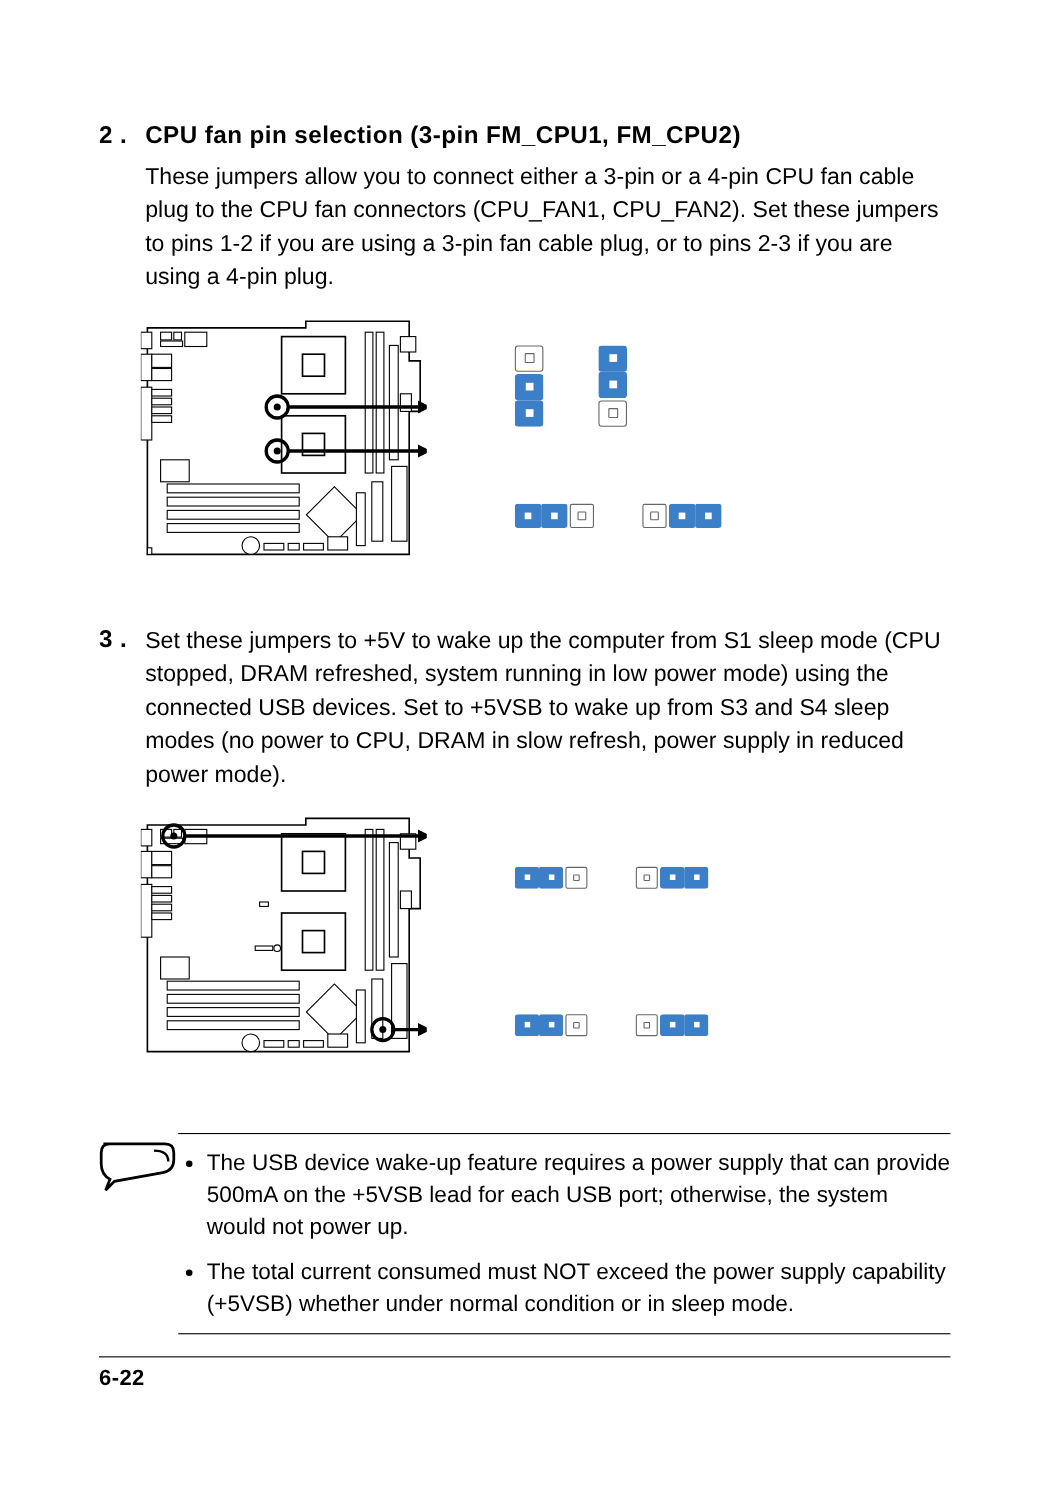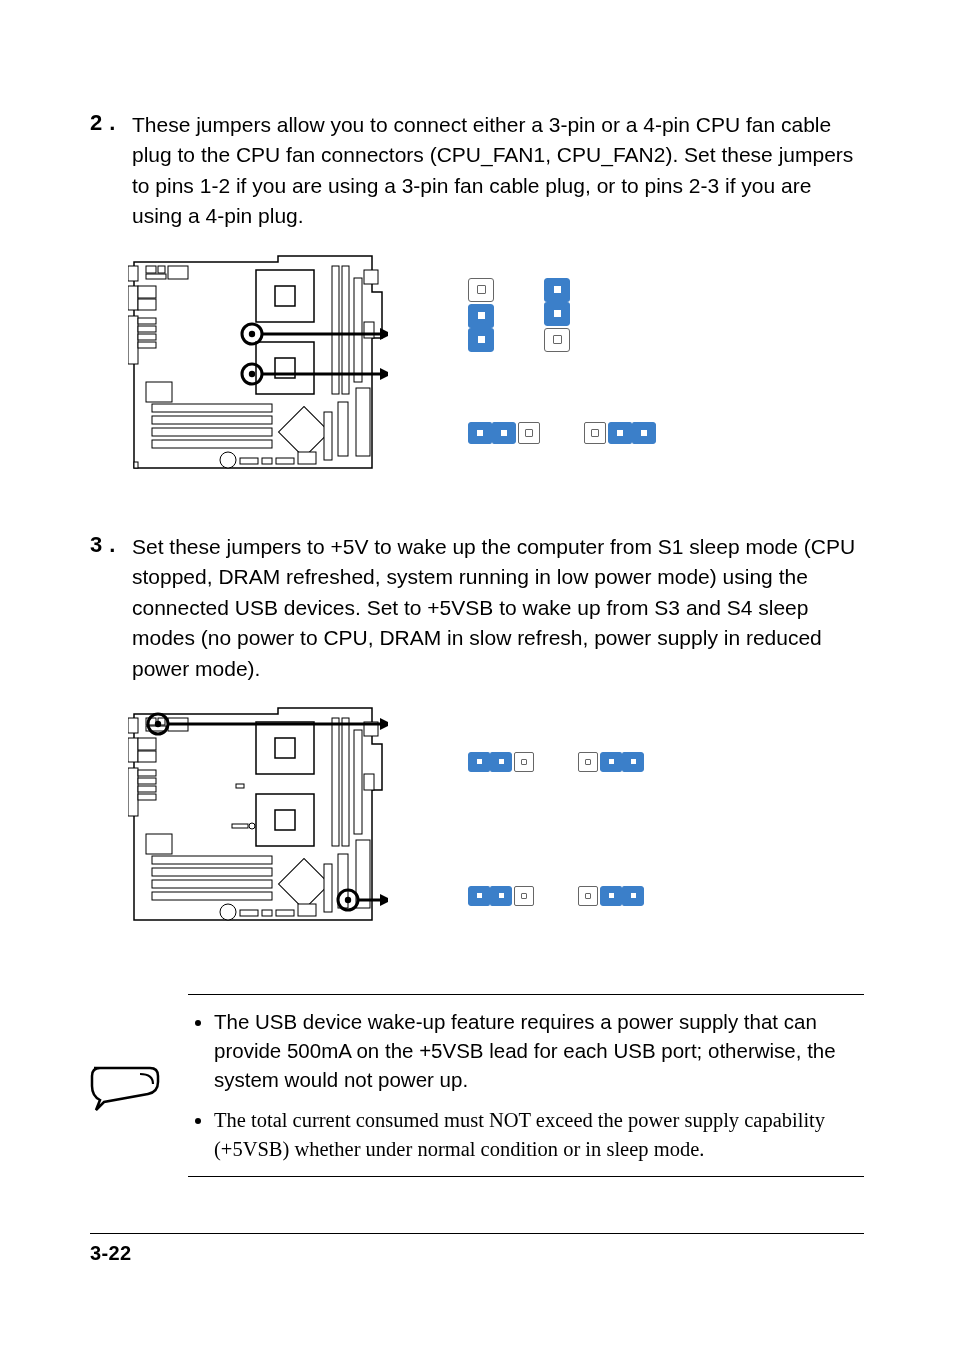--- a/index.html
+++ b/index.html
@@ -46,6 +46,7 @@
   <div class="section-row">
     <div class="section-num">2 .</div>
     <div class="section-body">
+      <div class="section-head">CPU fan pin selection (3-pin FM_CPU1, FM_CPU2)</div>
       <div class="body-text">These jumpers allow you to connect either a 3-pin or a 4-pin CPU fan cable plug to the CPU fan connectors (CPU_FAN1, CPU_FAN2). Set these jumpers to pins 1-2 if you are using a 3-pin fan cable plug, or to pins 2-3 if you are using a 4-pin plug.</div>
     </div>
   </div>

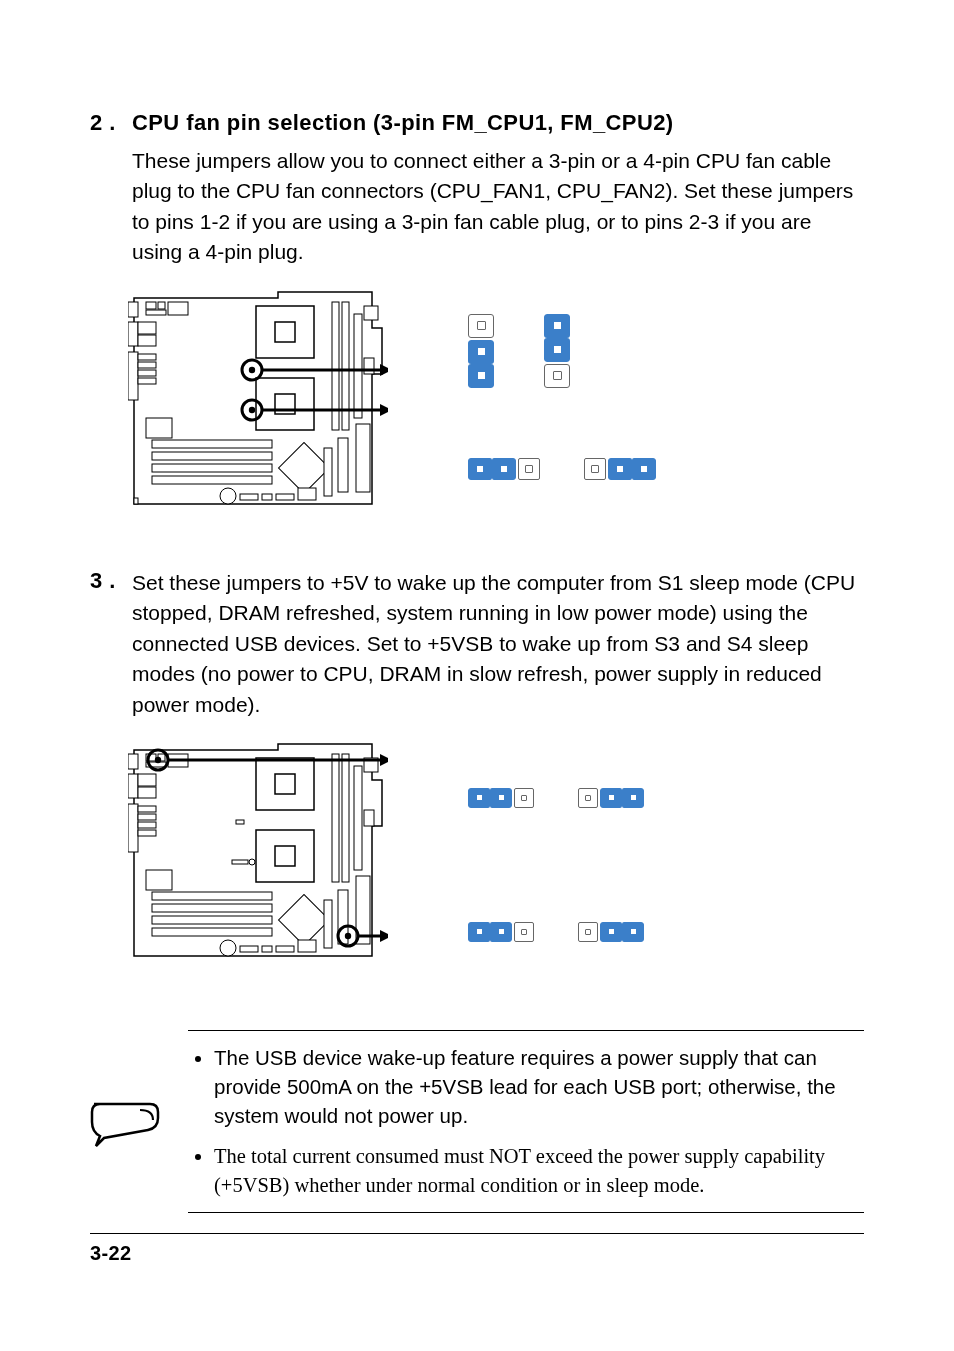--- a/index.html
+++ b/index.html
@@ -13,7 +13,7 @@
   .figure-zone { margin: 20px 0 50px 38px; position: relative; }
   .figure-row { display: flex; align-items: flex-start; gap: 80px; }
   .diagram-col { flex-shrink: 0; }
-  .note-row { display: flex; gap: 26px; margin-top: 60px; margin-left: 0; align-items: center; }
+  .note-row { display: flex; margin-top: 60px; margin-left: 0; }
   .note-icon-col { width: 72px; flex-shrink: 0; padding-top: 6px; }
   .note-content { flex: 1; border-top: 1px solid #000; border-bottom: 1px solid #000; padding: 12px 0 12px 0; }
   .note-content ul { list-style: disc; padding-left: 26px; }

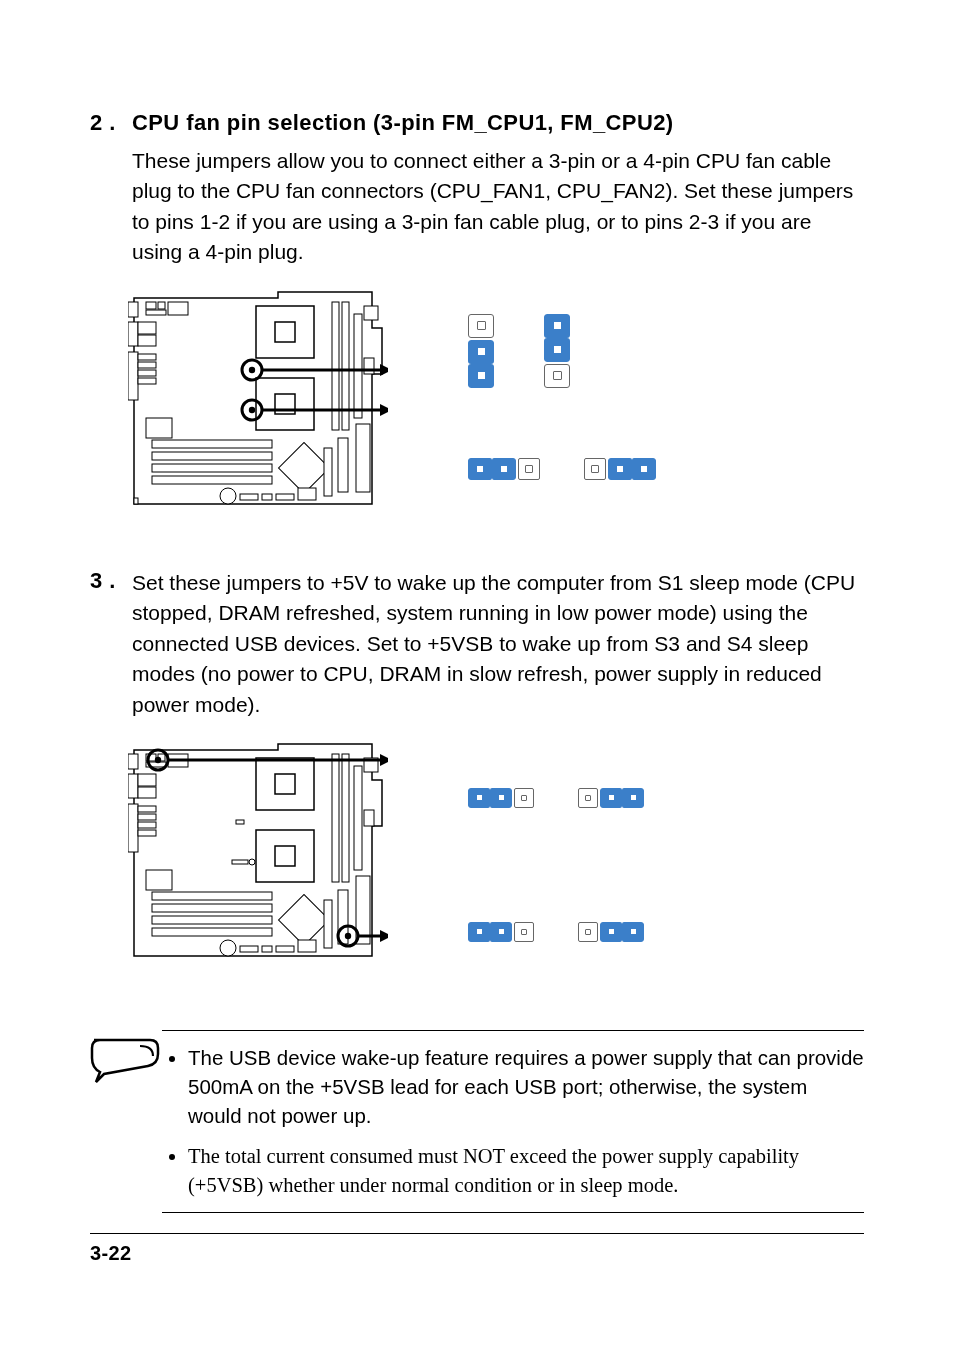--- a/index.html
+++ b/index.html
@@ -18,7 +18,7 @@
   .note-content { flex: 1; border-top: 1px solid #000; border-bottom: 1px solid #000; padding: 12px 0 12px 0; }
   .note-content ul { list-style: disc; padding-left: 26px; }
   .note-content li { font-size: 20.5px; line-height: 1.42; margin-bottom: 12px; }
-  .note-content li:last-child { margin-bottom: 0; font-family: Liberation Serif, serif; }
+  .note-content li:last-child { margin-bottom: 0; }
   .footer { position: absolute; bottom: 86px; left: 90px; right: 90px; border-top: 0.5px solid #000; padding-top: 8px; display: flex; justify-content: space-between; font-weight: 800; font-size: 20px; letter-spacing: 0.4px; }
   svg { display: block; }
   .jumper-grp { display: flex; flex-direction: column; gap: 20px; }

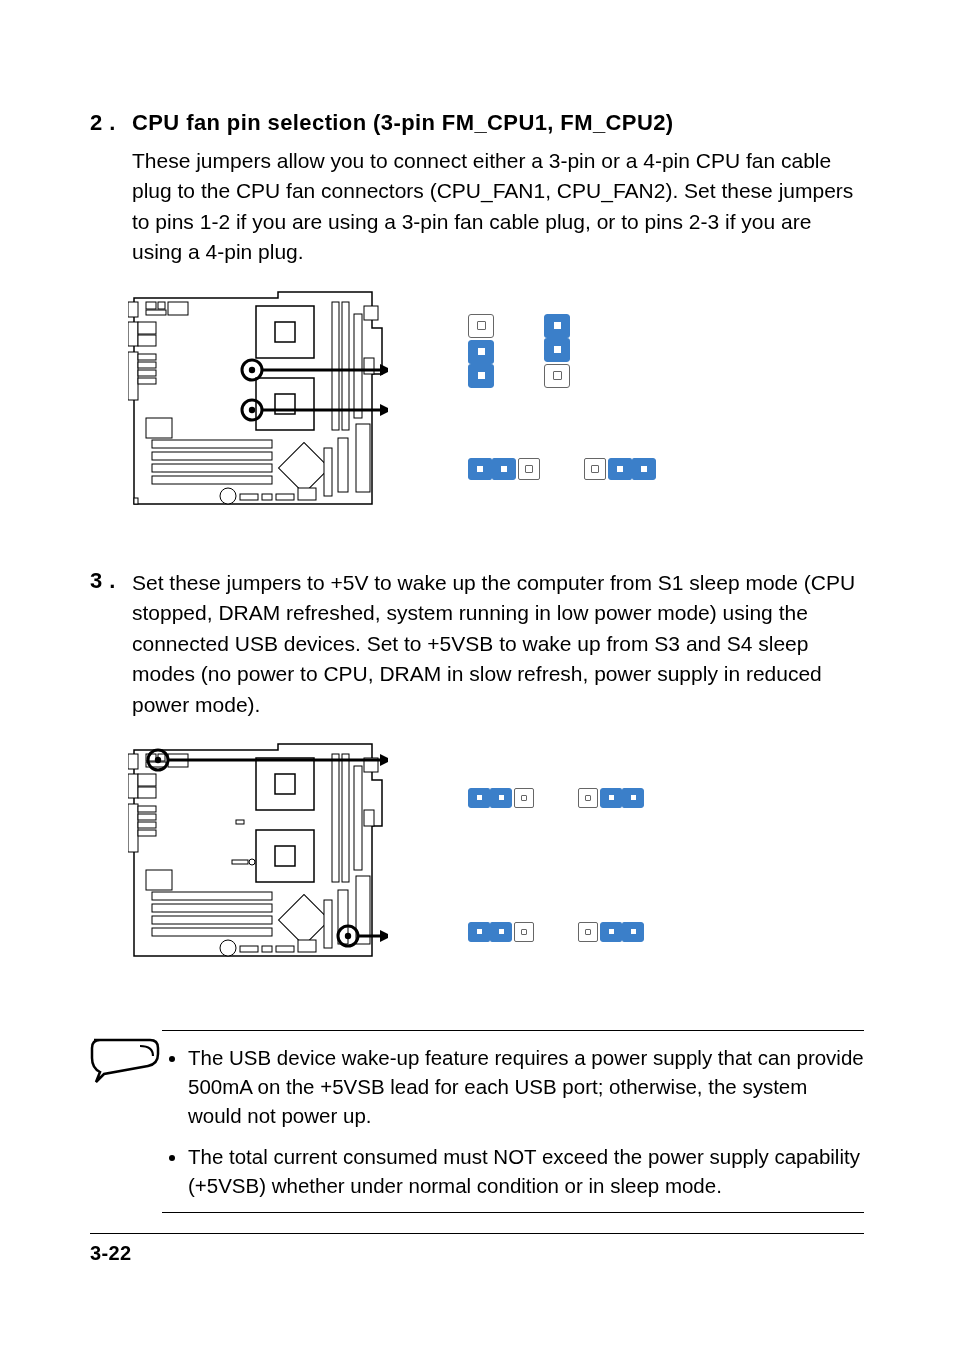--- a/index.html
+++ b/index.html
@@ -329,7 +329,7 @@
   </div>
 
   <div class="footer">
-    <span>3-22</span>
+    <span>6-22</span>
   </div>
 
 </div>

